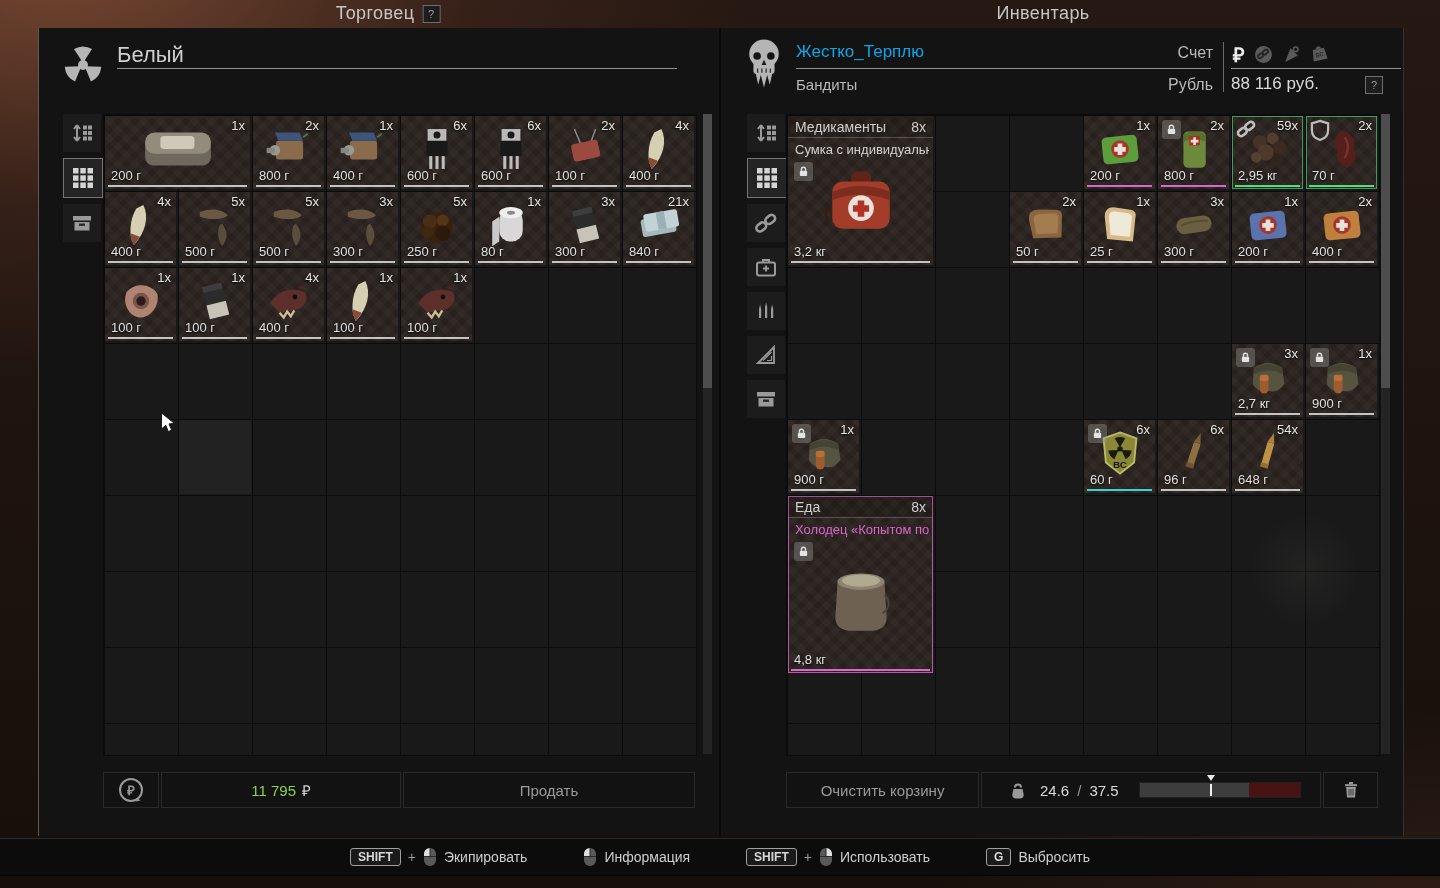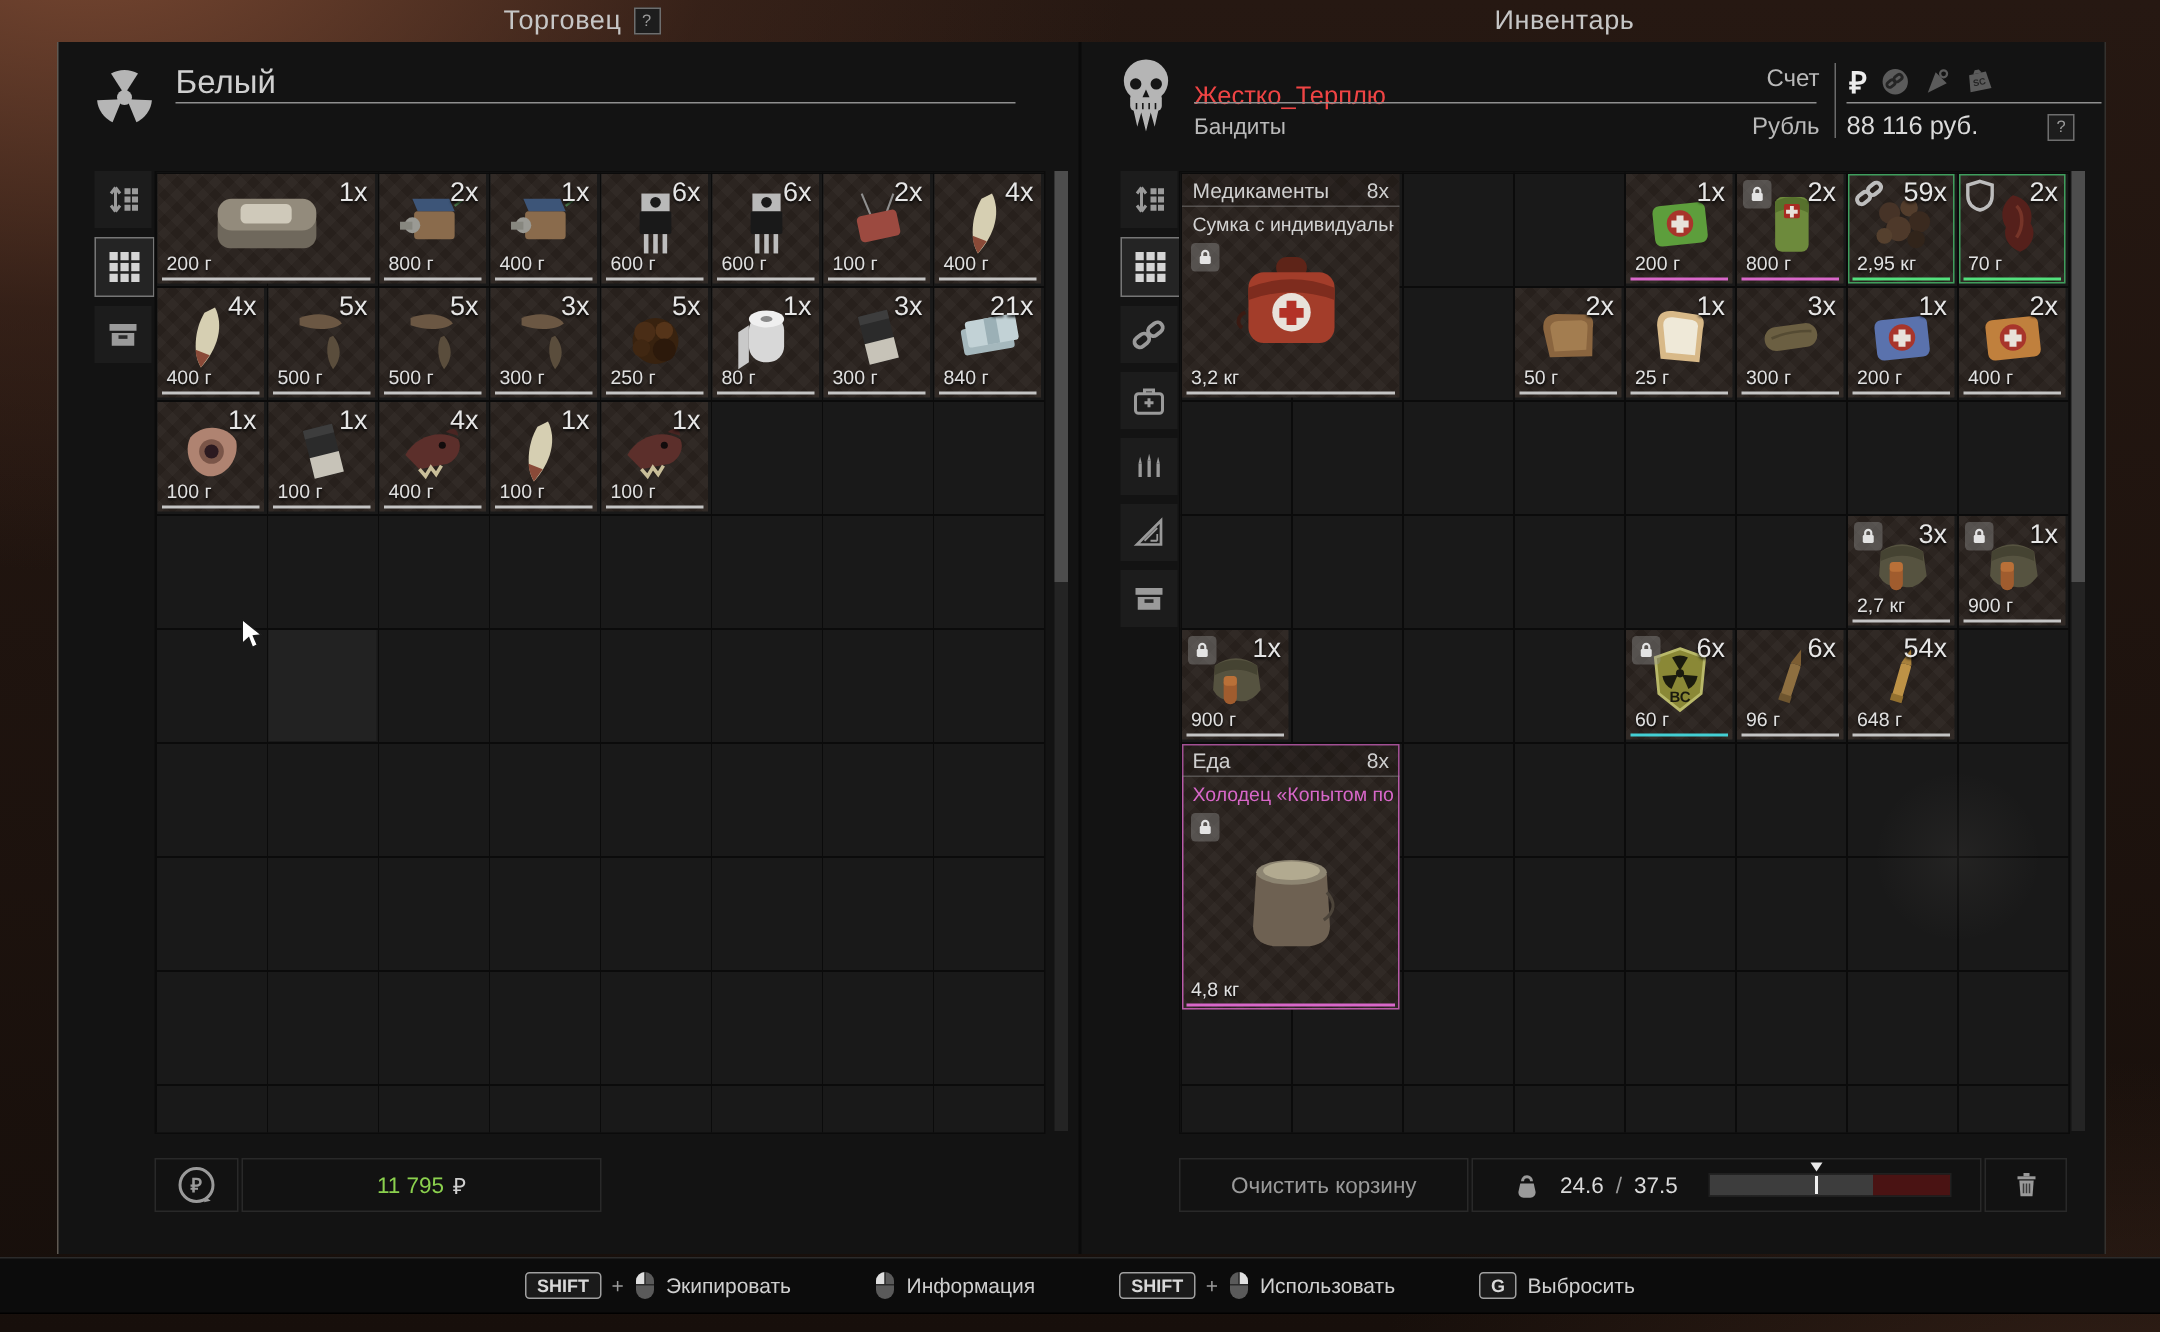--- a/index.html
+++ b/index.html
@@ -418,7 +418,7 @@
         <line x1="20" y1="29" x2="20" y2="33" stroke="#151515"></line>
         <line x1="24" y1="29" x2="24" y2="33" stroke="#151515"></line>
       </svg></div>
-  <div style="position:absolute;left:757px;top:14px;font-size:17px;color:#ef4444;margin-top:12px;">Жестко_Терплю</div>
+  <div style="position:absolute;left:757px;top:14px;font-size:17px;color:#0ea5e9;">Жестко_Терплю</div>
   <div class="hairline" style="left:757px;top:40px;width:415px;"></div>
   <div style="position:absolute;left:757px;top:48px;font-size:15px;" class="label">Бандиты</div>
 

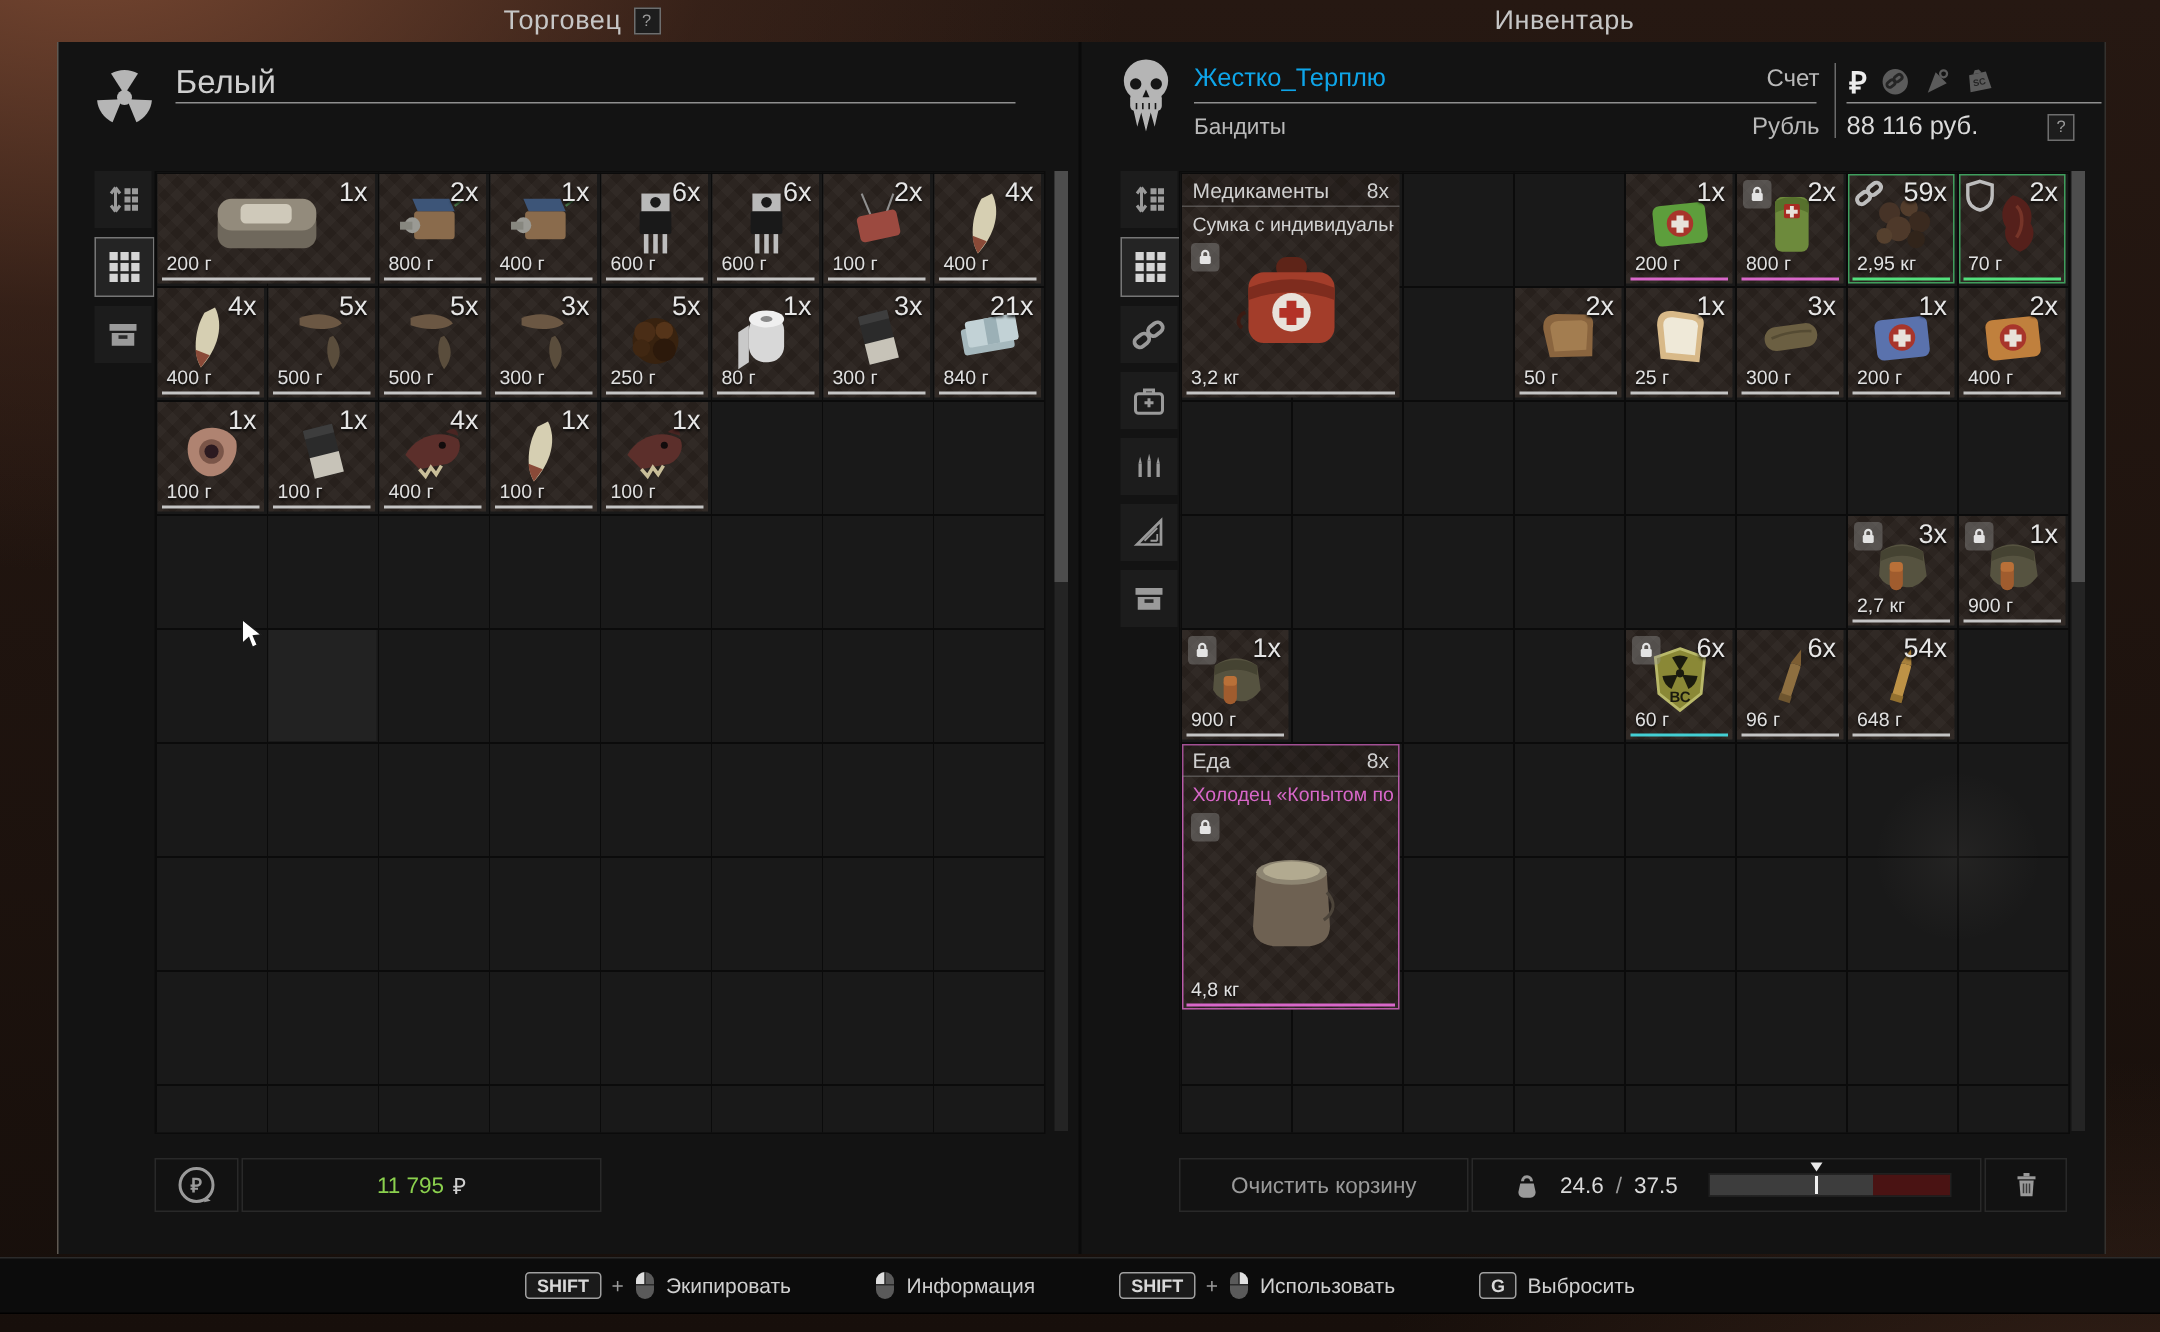--- a/index.html
+++ b/index.html
@@ -31,7 +31,7 @@
     background-image:
       repeating-linear-gradient(45deg, rgba(255,255,255,.022) 0 6px, rgba(0,0,0,0) 6px 12px),
       repeating-linear-gradient(-45deg, rgba(255,255,255,.022) 0 6px, rgba(0,0,0,0) 6px 12px);}
-  .gi-qty{position:absolute;top:2px;right:5px;font-size:18px;color:#e6e6e6;text-shadow:0 1px 2px #000;z-index:3;}
+  .gi-qty{position:absolute;top:2px;right:5px;font-size:13px;color:#e6e6e6;text-shadow:0 1px 2px #000;z-index:3;}
   .gi-w{position:absolute;bottom:6px;left:6px;font-size:13px;color:#e0e0e0;text-shadow:0 1px 2px #000;z-index:3;}
   .gi-bar{position:absolute;left:3px;right:3px;bottom:2px;height:2px;z-index:3;}
   .gi-icon{position:absolute;left:50%;top:45%;transform:translate(-50%,-50%);display:flex;align-items:center;justify-content:center;z-index:1;}

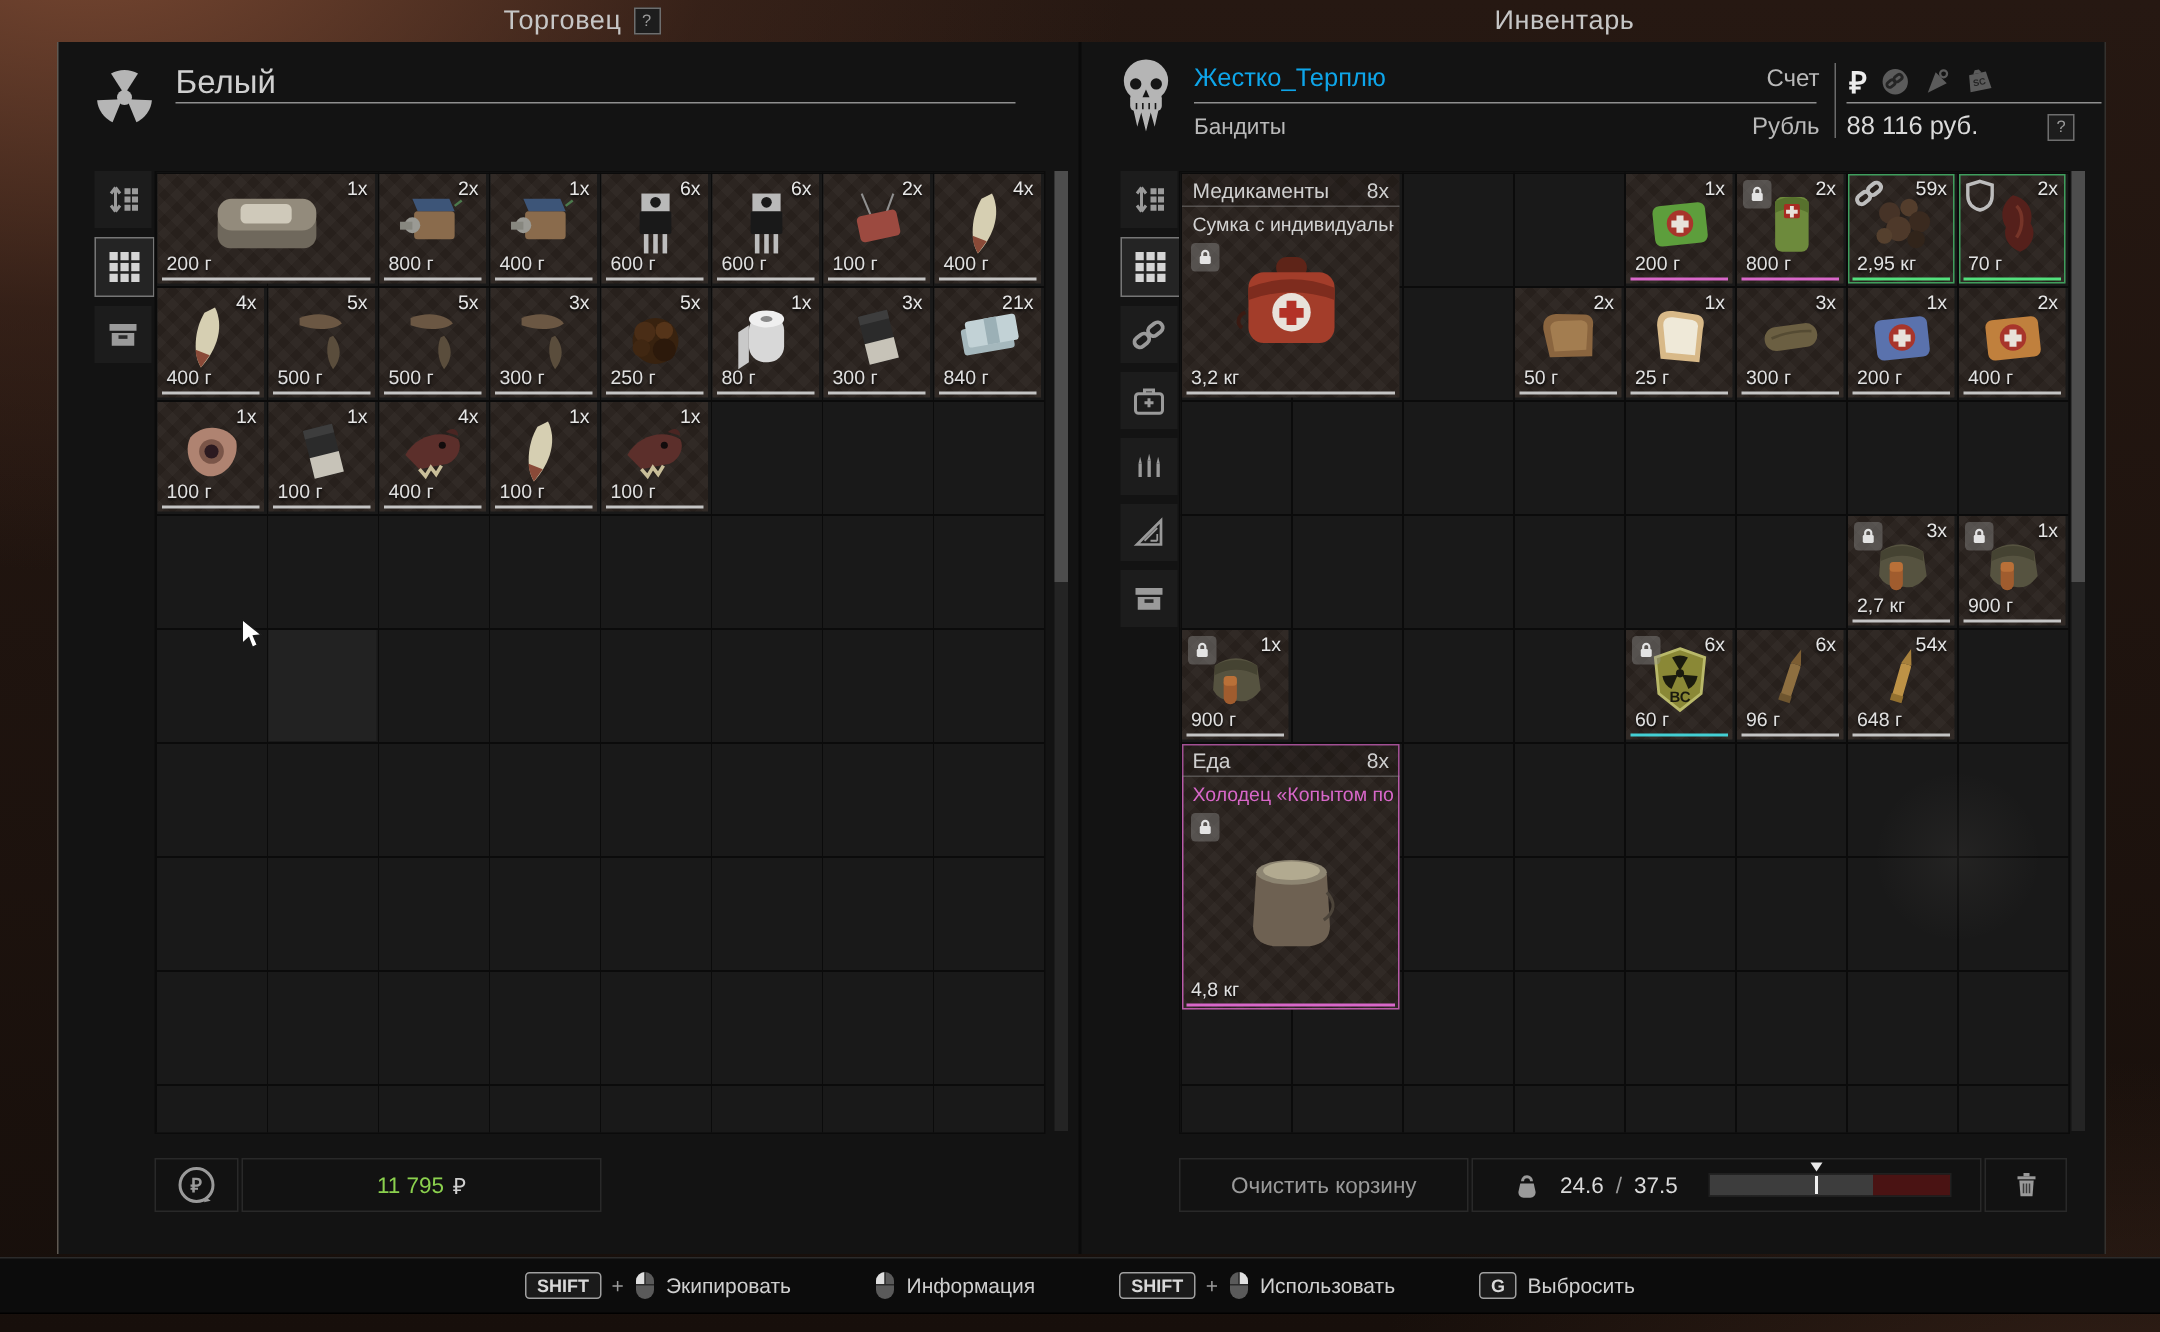--- a/index.html
+++ b/index.html
@@ -404,6 +404,9 @@
       <span style="color:#8bd14e;">11 795</span>
       <span style="color:#cfcfcf;margin-left:6px;">₽</span>
     </div>
+    <div class="bseg" style="flex:1;">
+      <span>Продать</span>
+    </div>
   </div>
 
   <div id="skull-icon" style="position:absolute;left:706px;top:10px;width:38px;height:52px;"><svg viewBox="0 0 36 50" preserveAspectRatio="xMidYMid meet">

